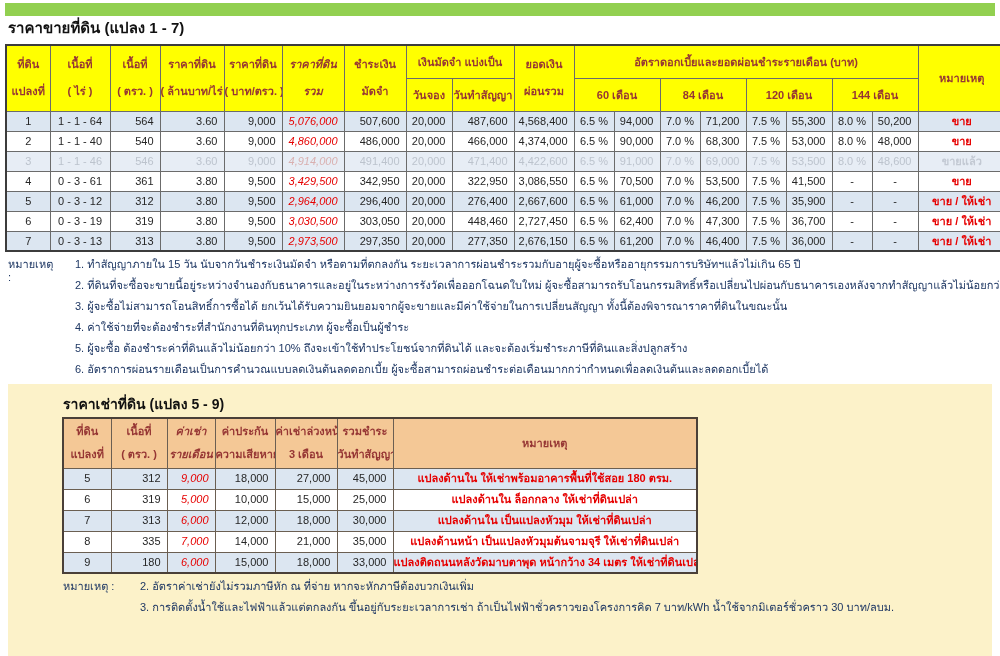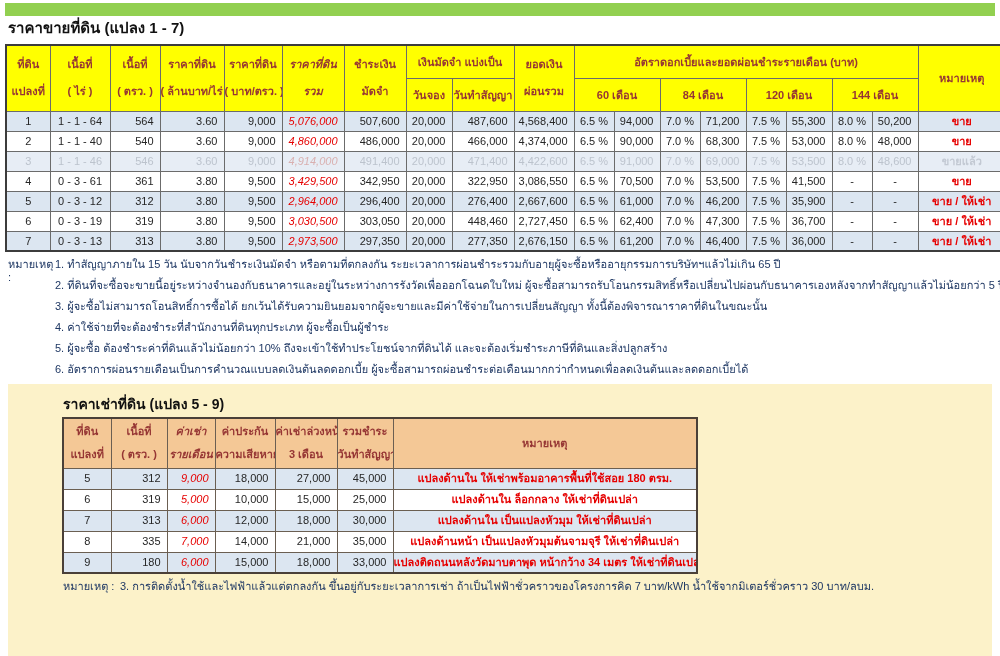--- a/index.html
+++ b/index.html
@@ -39,7 +39,7 @@
   tr.sold td.remark { color: #c3c9d3 !important; }
 
   
-  .notes { display: flex; font-size: 11px; color: #1F3864; }
+  .notes { display: flex; font-size: 11px; color: #1F3864; gap: 20px; }
   #sale-notes { position: absolute; left: 8px; top: 258px; width: 984px; }
   .notes .label { width: 47px; flex: none; line-height: 13px; }
   .note-line { line-height: 13px; margin-bottom: 8px; white-space: nowrap; }

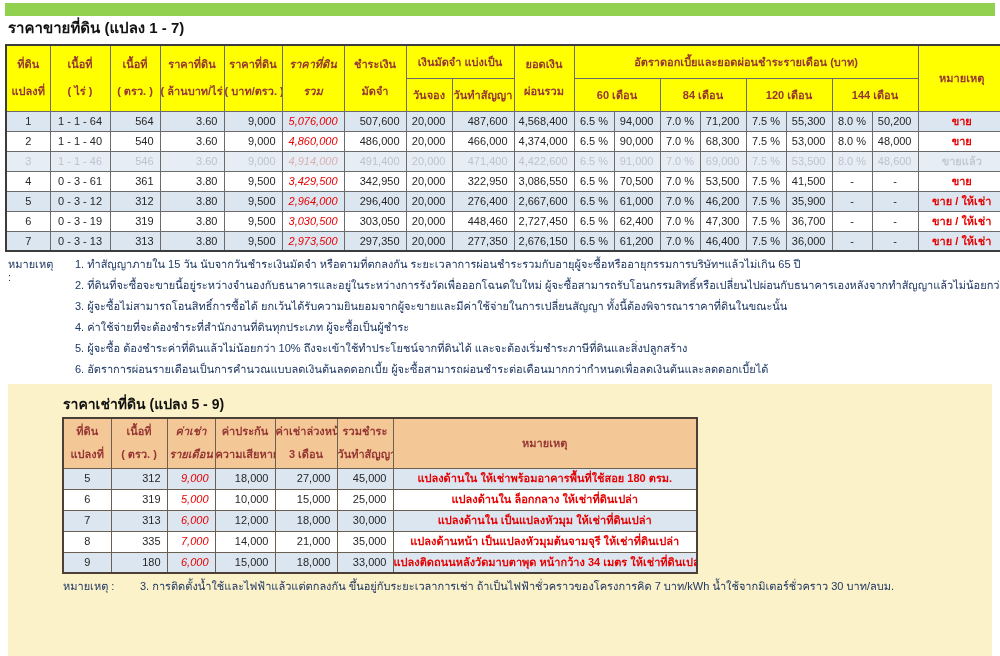--- a/index.html
+++ b/index.html
@@ -390,6 +390,7 @@
   <div id="rent-notes" class="notes">
     <div class="label">หมายเหตุ :</div>
     <div>
+        <div class="note-line">2. อัตราค่าเช่ายังไม่รวมภาษีหัก ณ ที่จ่าย หากจะหักภาษีต้องบวกเงินเพิ่ม</div>
         <div class="note-line">3. การติดตั้งน้ำใช้และไฟฟ้าแล้วแต่ตกลงกัน ขึ้นอยู่กับระยะเวลาการเช่า ถ้าเป็นไฟฟ้าชั่วคราวของโครงการคิด 7 บาท/kWh   น้ำใช้จากมิเตอร์ชั่วคราว 30 บาท/ลบม.</div>
       </div>
   </div>

